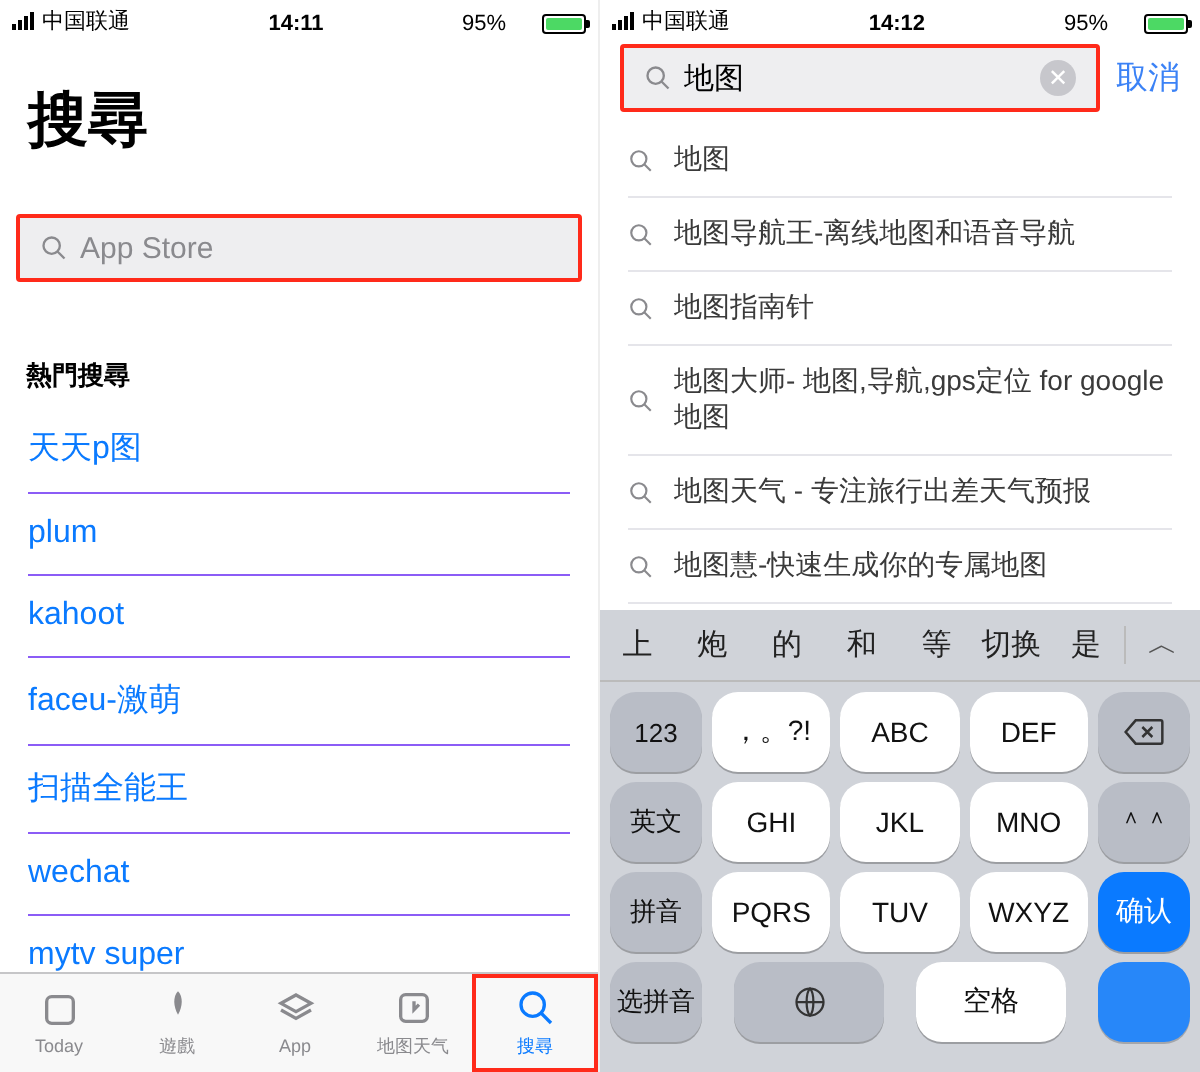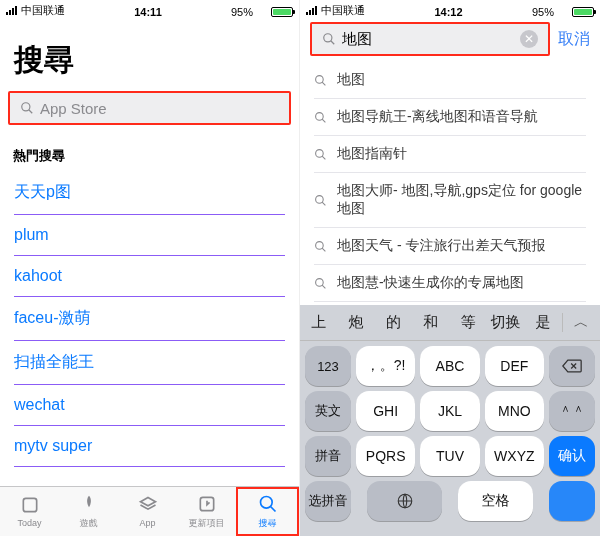--- a/index.html
+++ b/index.html
@@ -70,7 +70,7 @@
       </div>
   </div>
   <div class="title">搜尋</div>
-  <div class="searchbox hl-red" style="margin:0 8px">
+  <div class="searchbox hl-red" style="margin:16px 8px">
     <svg class="mag" viewBox="0 0 24 24">
         <circle class="icon-stroke" cx="10" cy="10" r="7"></circle>
         <line class="icon-stroke" x1="15" y1="15" x2="21" y2="21"></line>

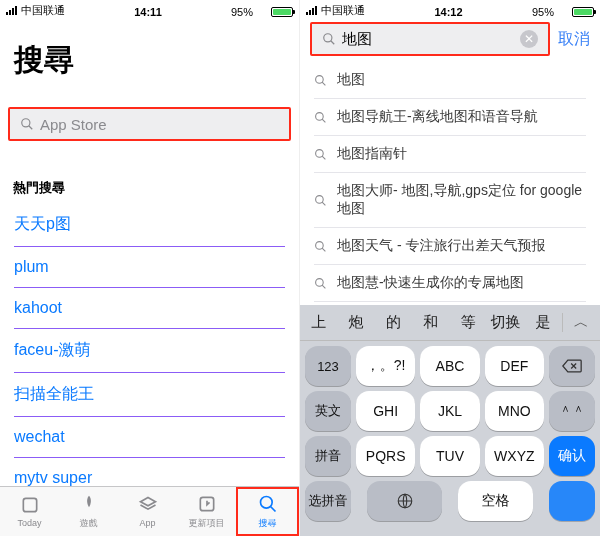--- a/index.html
+++ b/index.html
@@ -111,7 +111,7 @@
           <rect x="4" y="4" width="16" height="16" rx="3" fill="none" stroke="#8a8a8e" stroke-width="2"></rect>
           <path d="M12 8v5l3-3" fill="none" stroke="#8a8a8e" stroke-width="2"></path>
         </svg>
-        <span>更新項目</span>
+        <span>地图天气</span>
       </div>
     <div class="tab active hl-red" style="border-radius:0">
         <svg viewBox="0 0 24 24">

